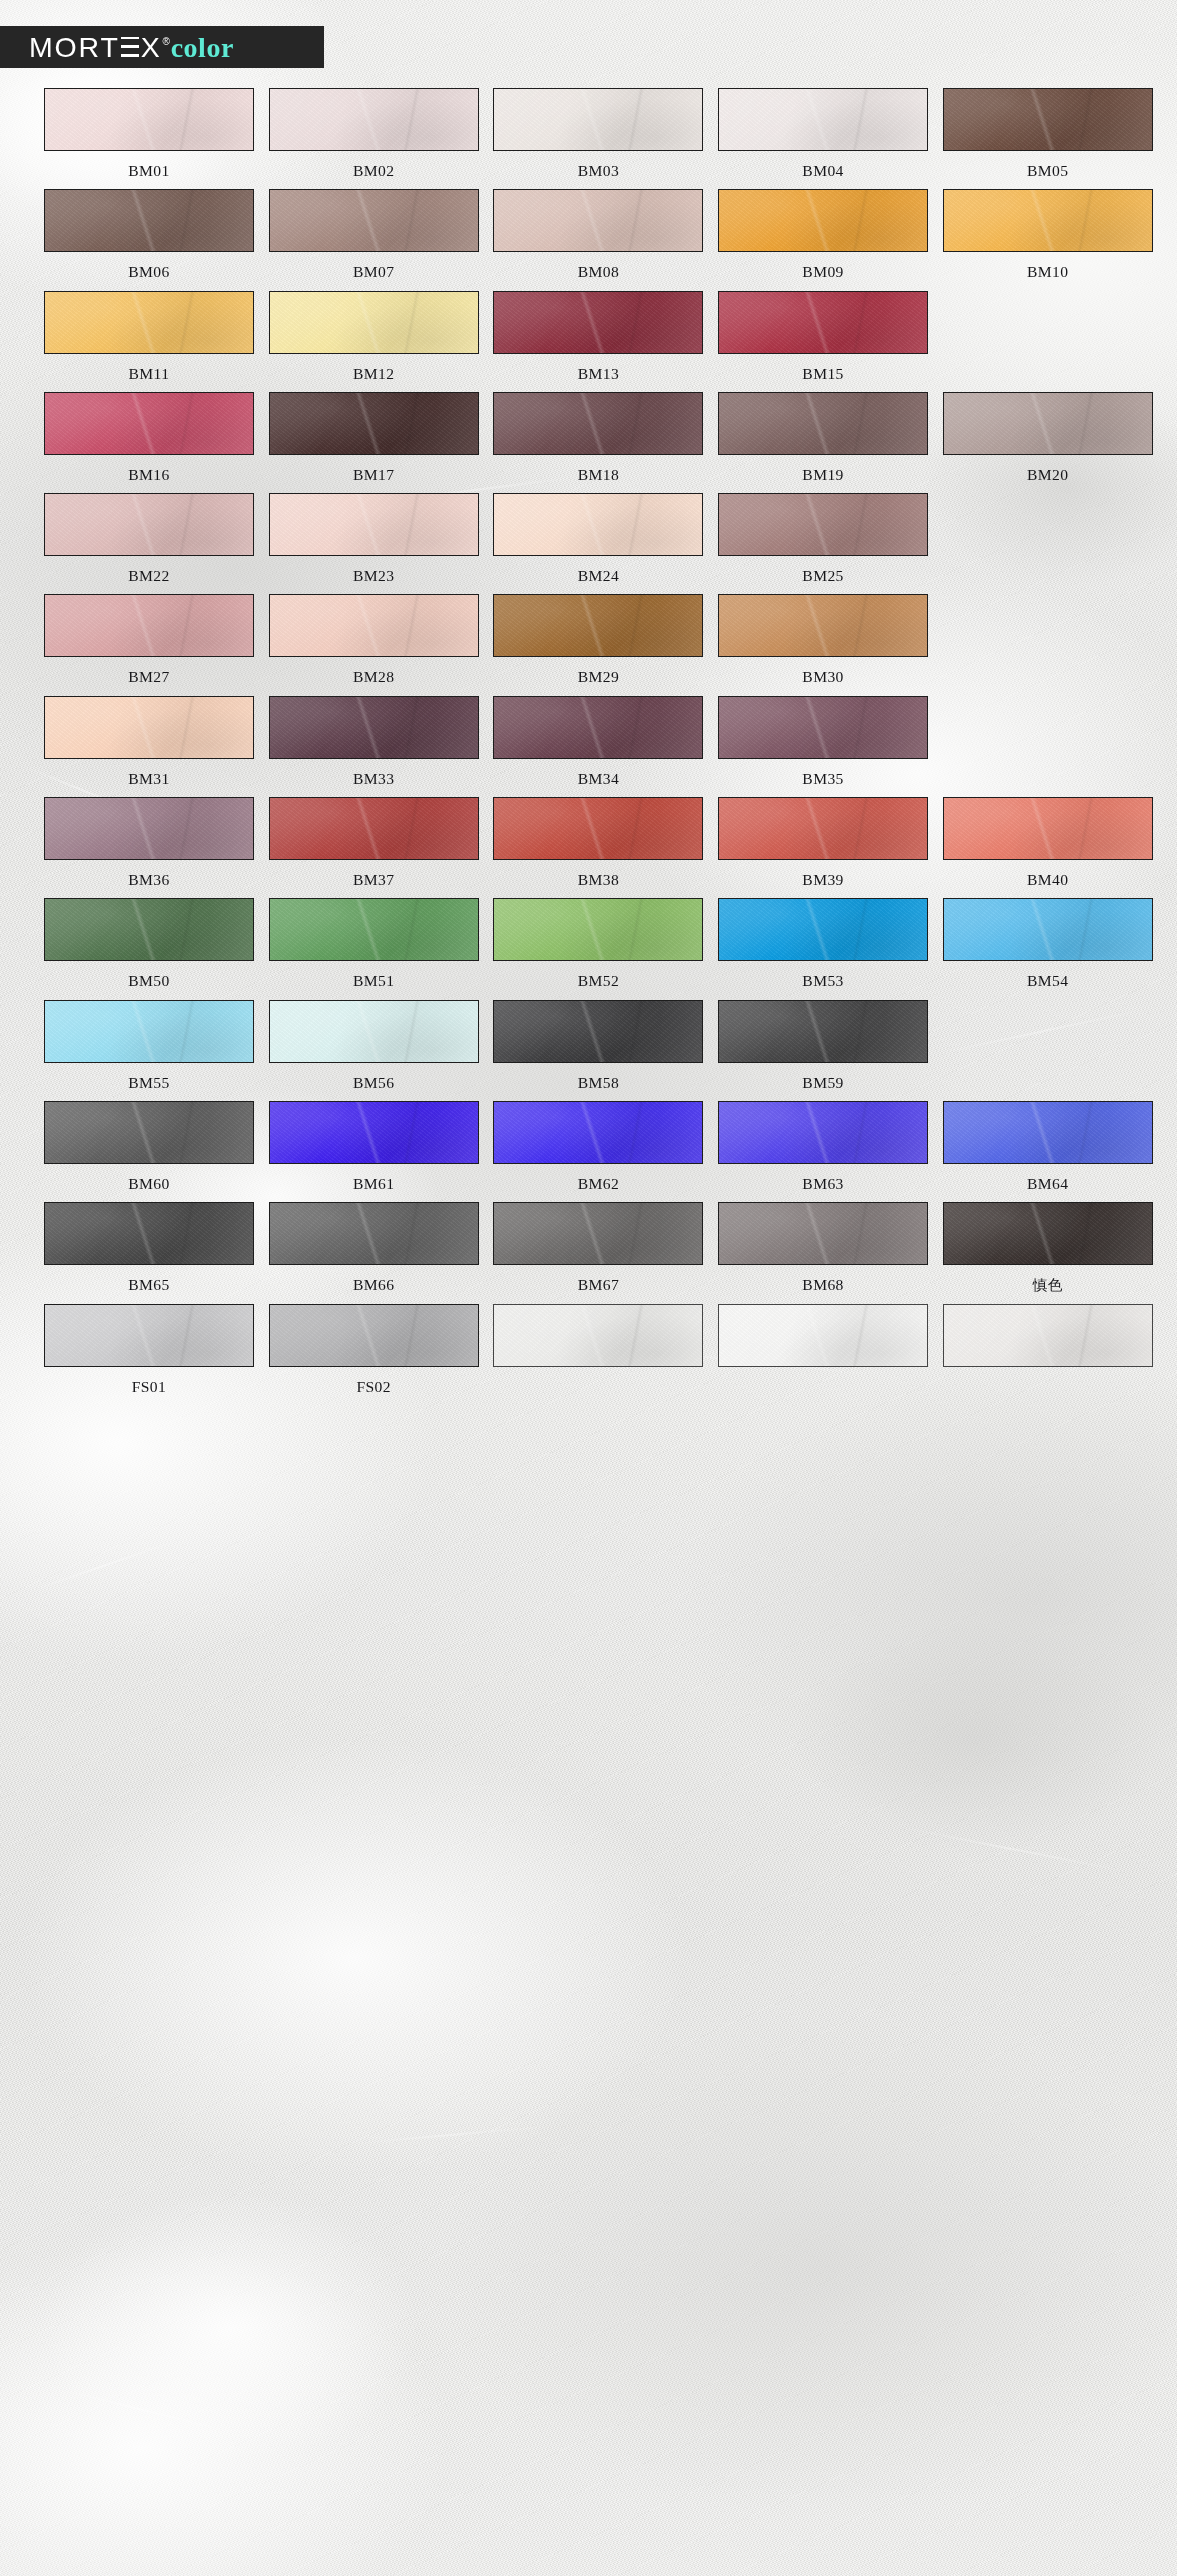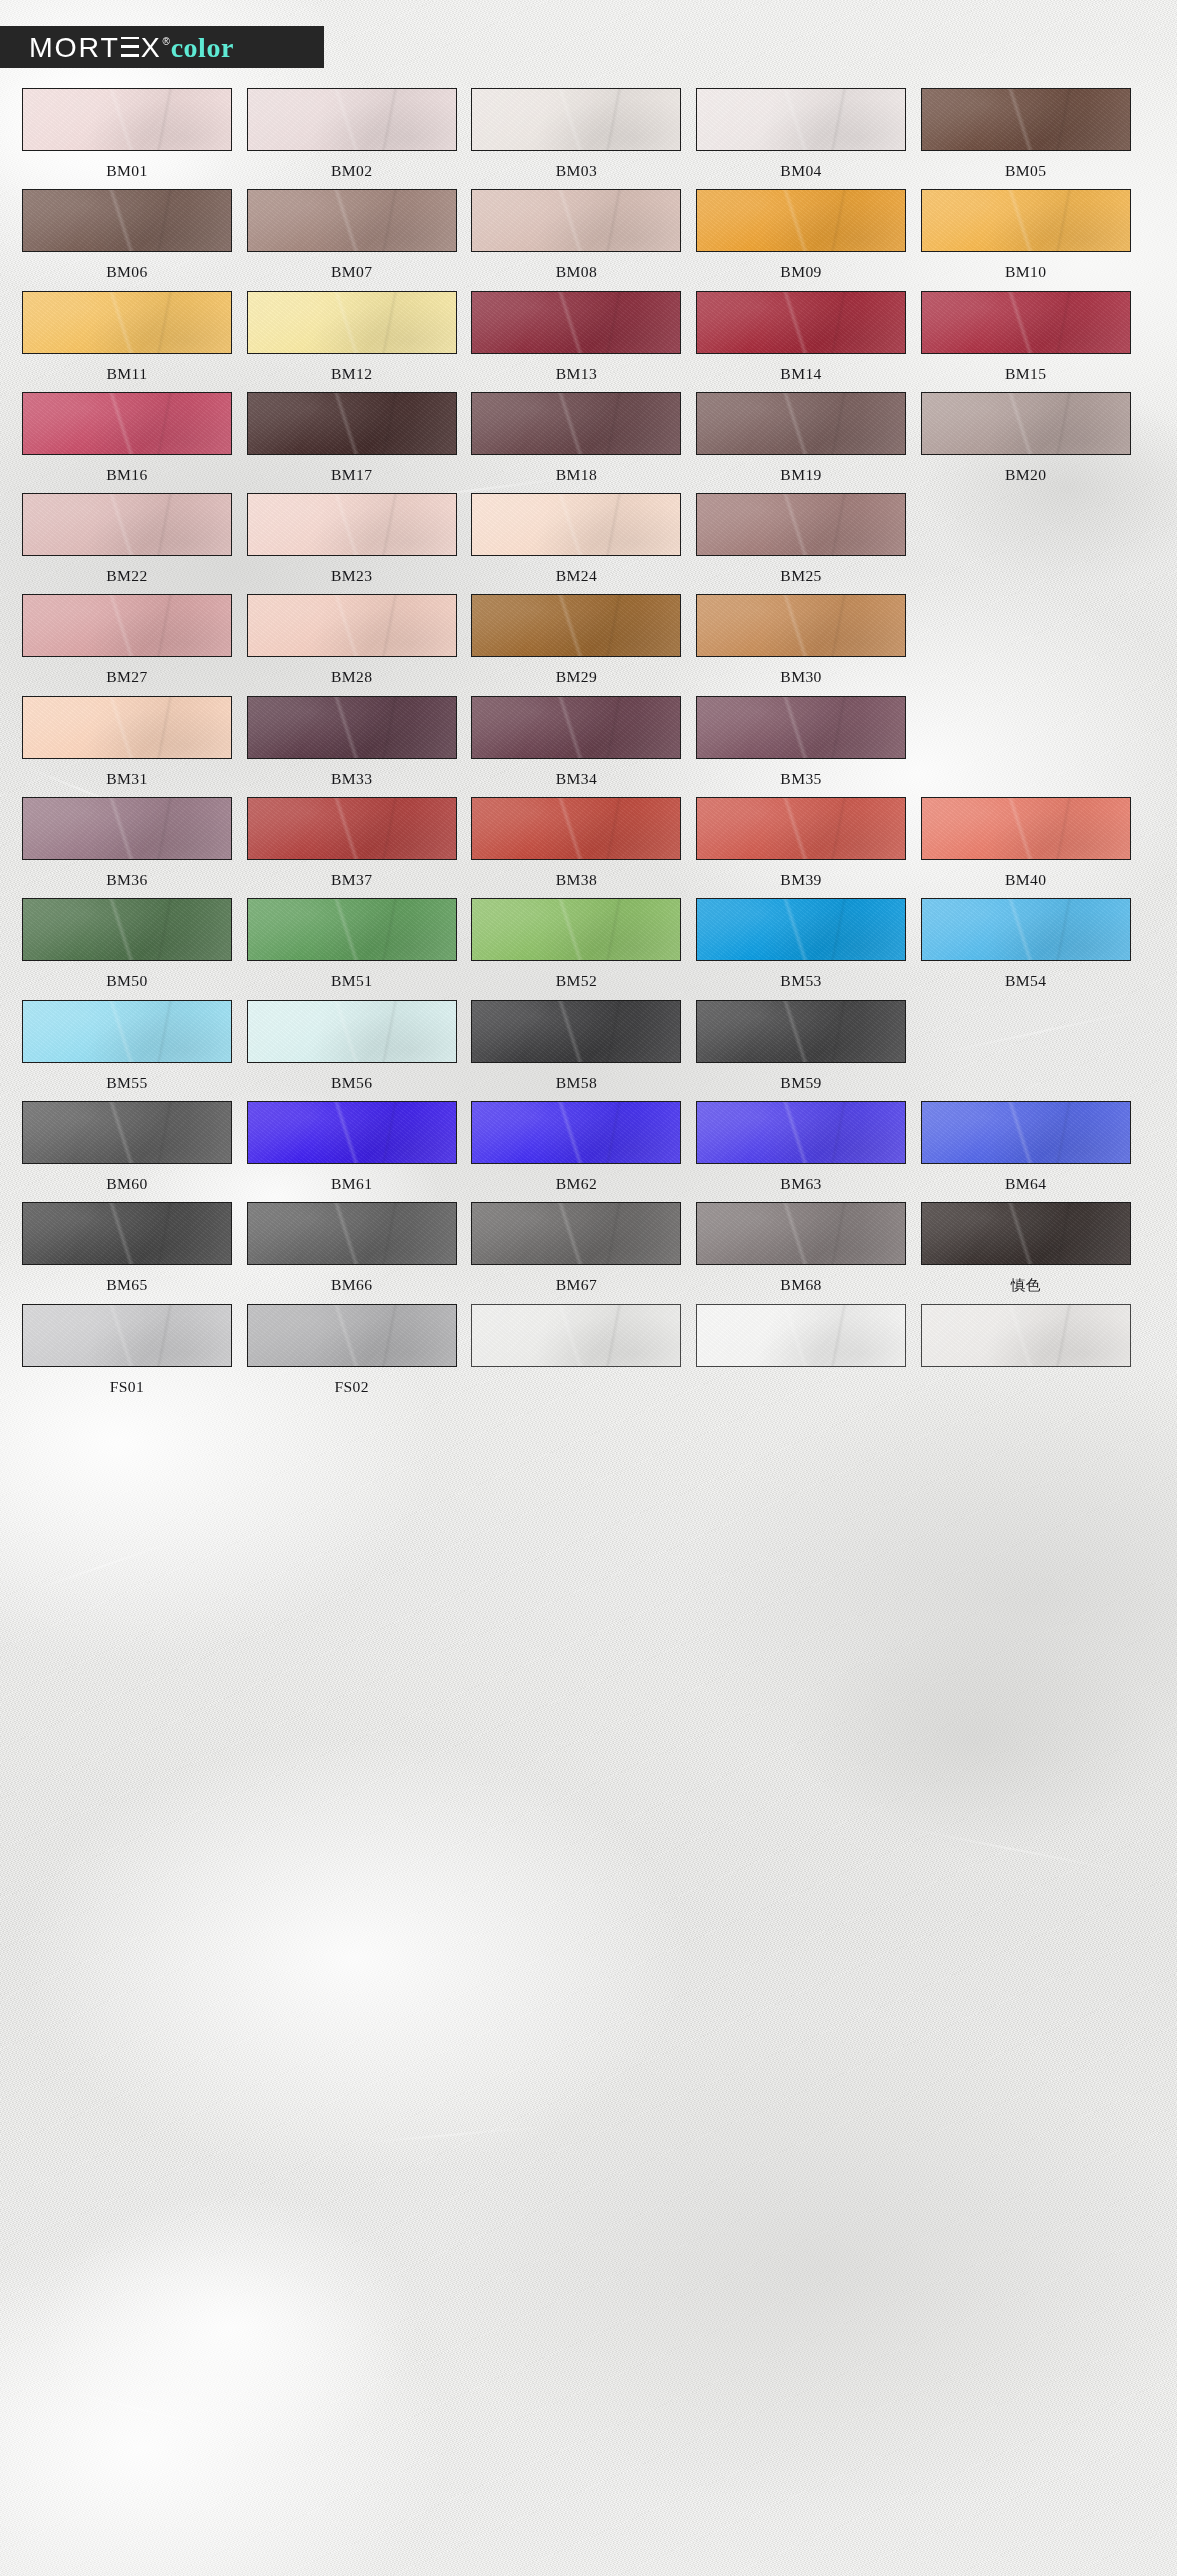--- a/index.html
+++ b/index.html
@@ -126,7 +126,7 @@
   
   #grid {
     position: absolute;
-    left: 22px;
+    left: 44px;
     top: 88px;
     width: 1110px;
     z-index: 3;

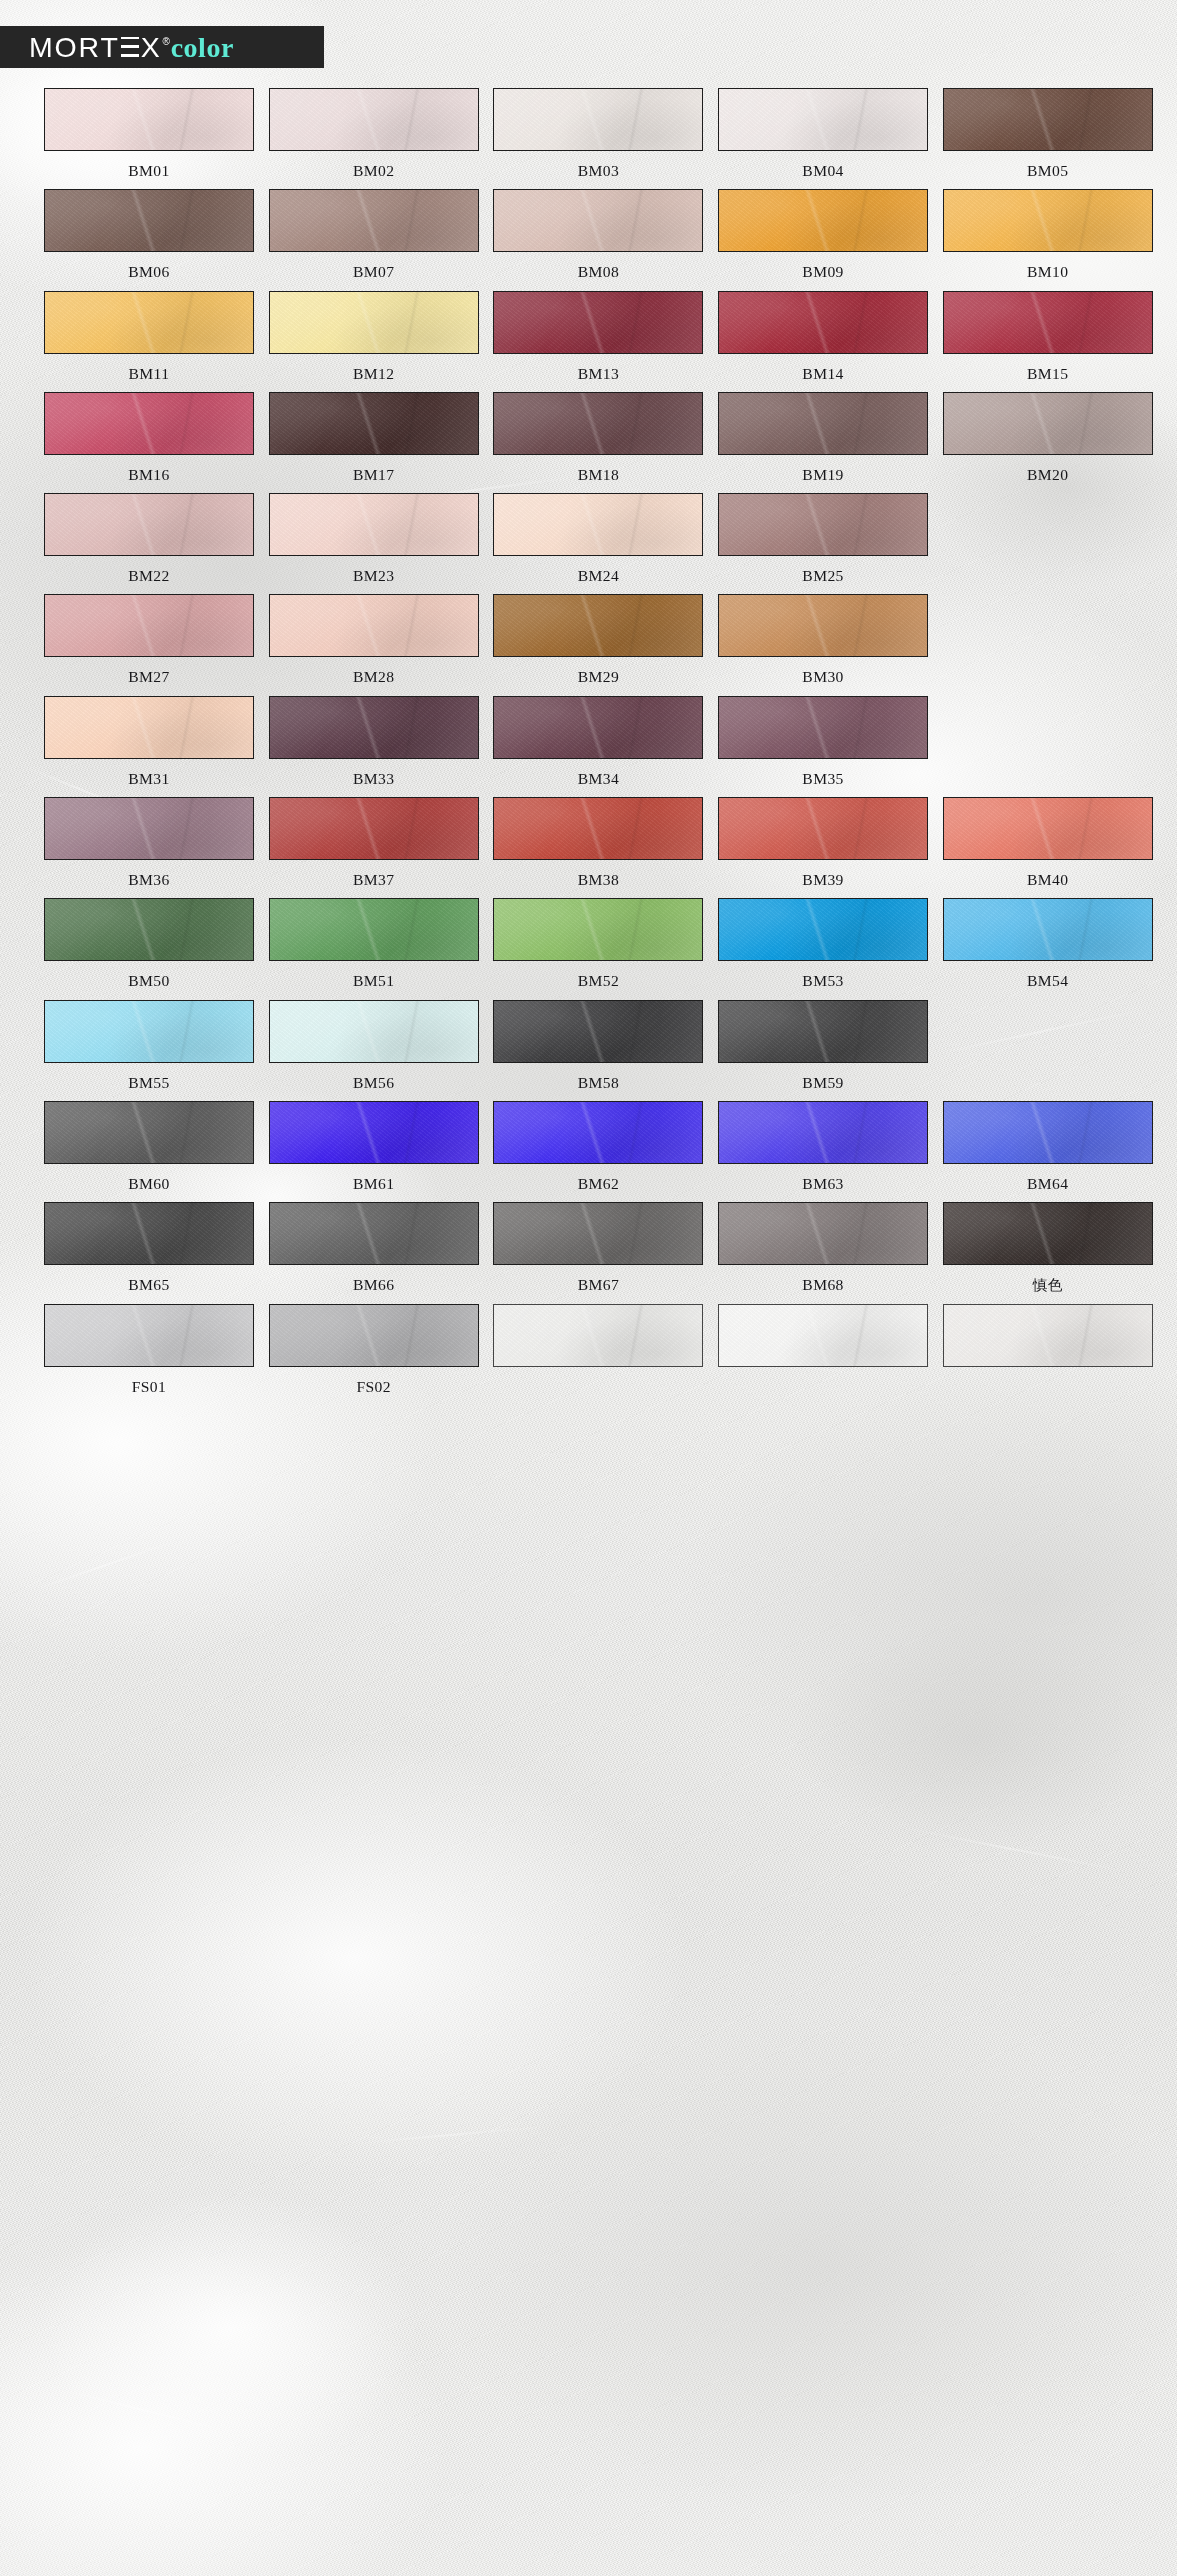--- a/index.html
+++ b/index.html
@@ -289,10 +289,6 @@
           <div class="chip-label">BM13</div>
         </div>
         <div class="cell">
-          <div class="chip" style="background-color: rgb(166, 44, 60);"></div>
-          <div class="chip-label">BM14</div>
-        </div>
-        <div class="cell">
           <div class="chip" style="background-color: rgb(173, 51, 70);"></div>
           <div class="chip-label">BM15</div>
         </div>

